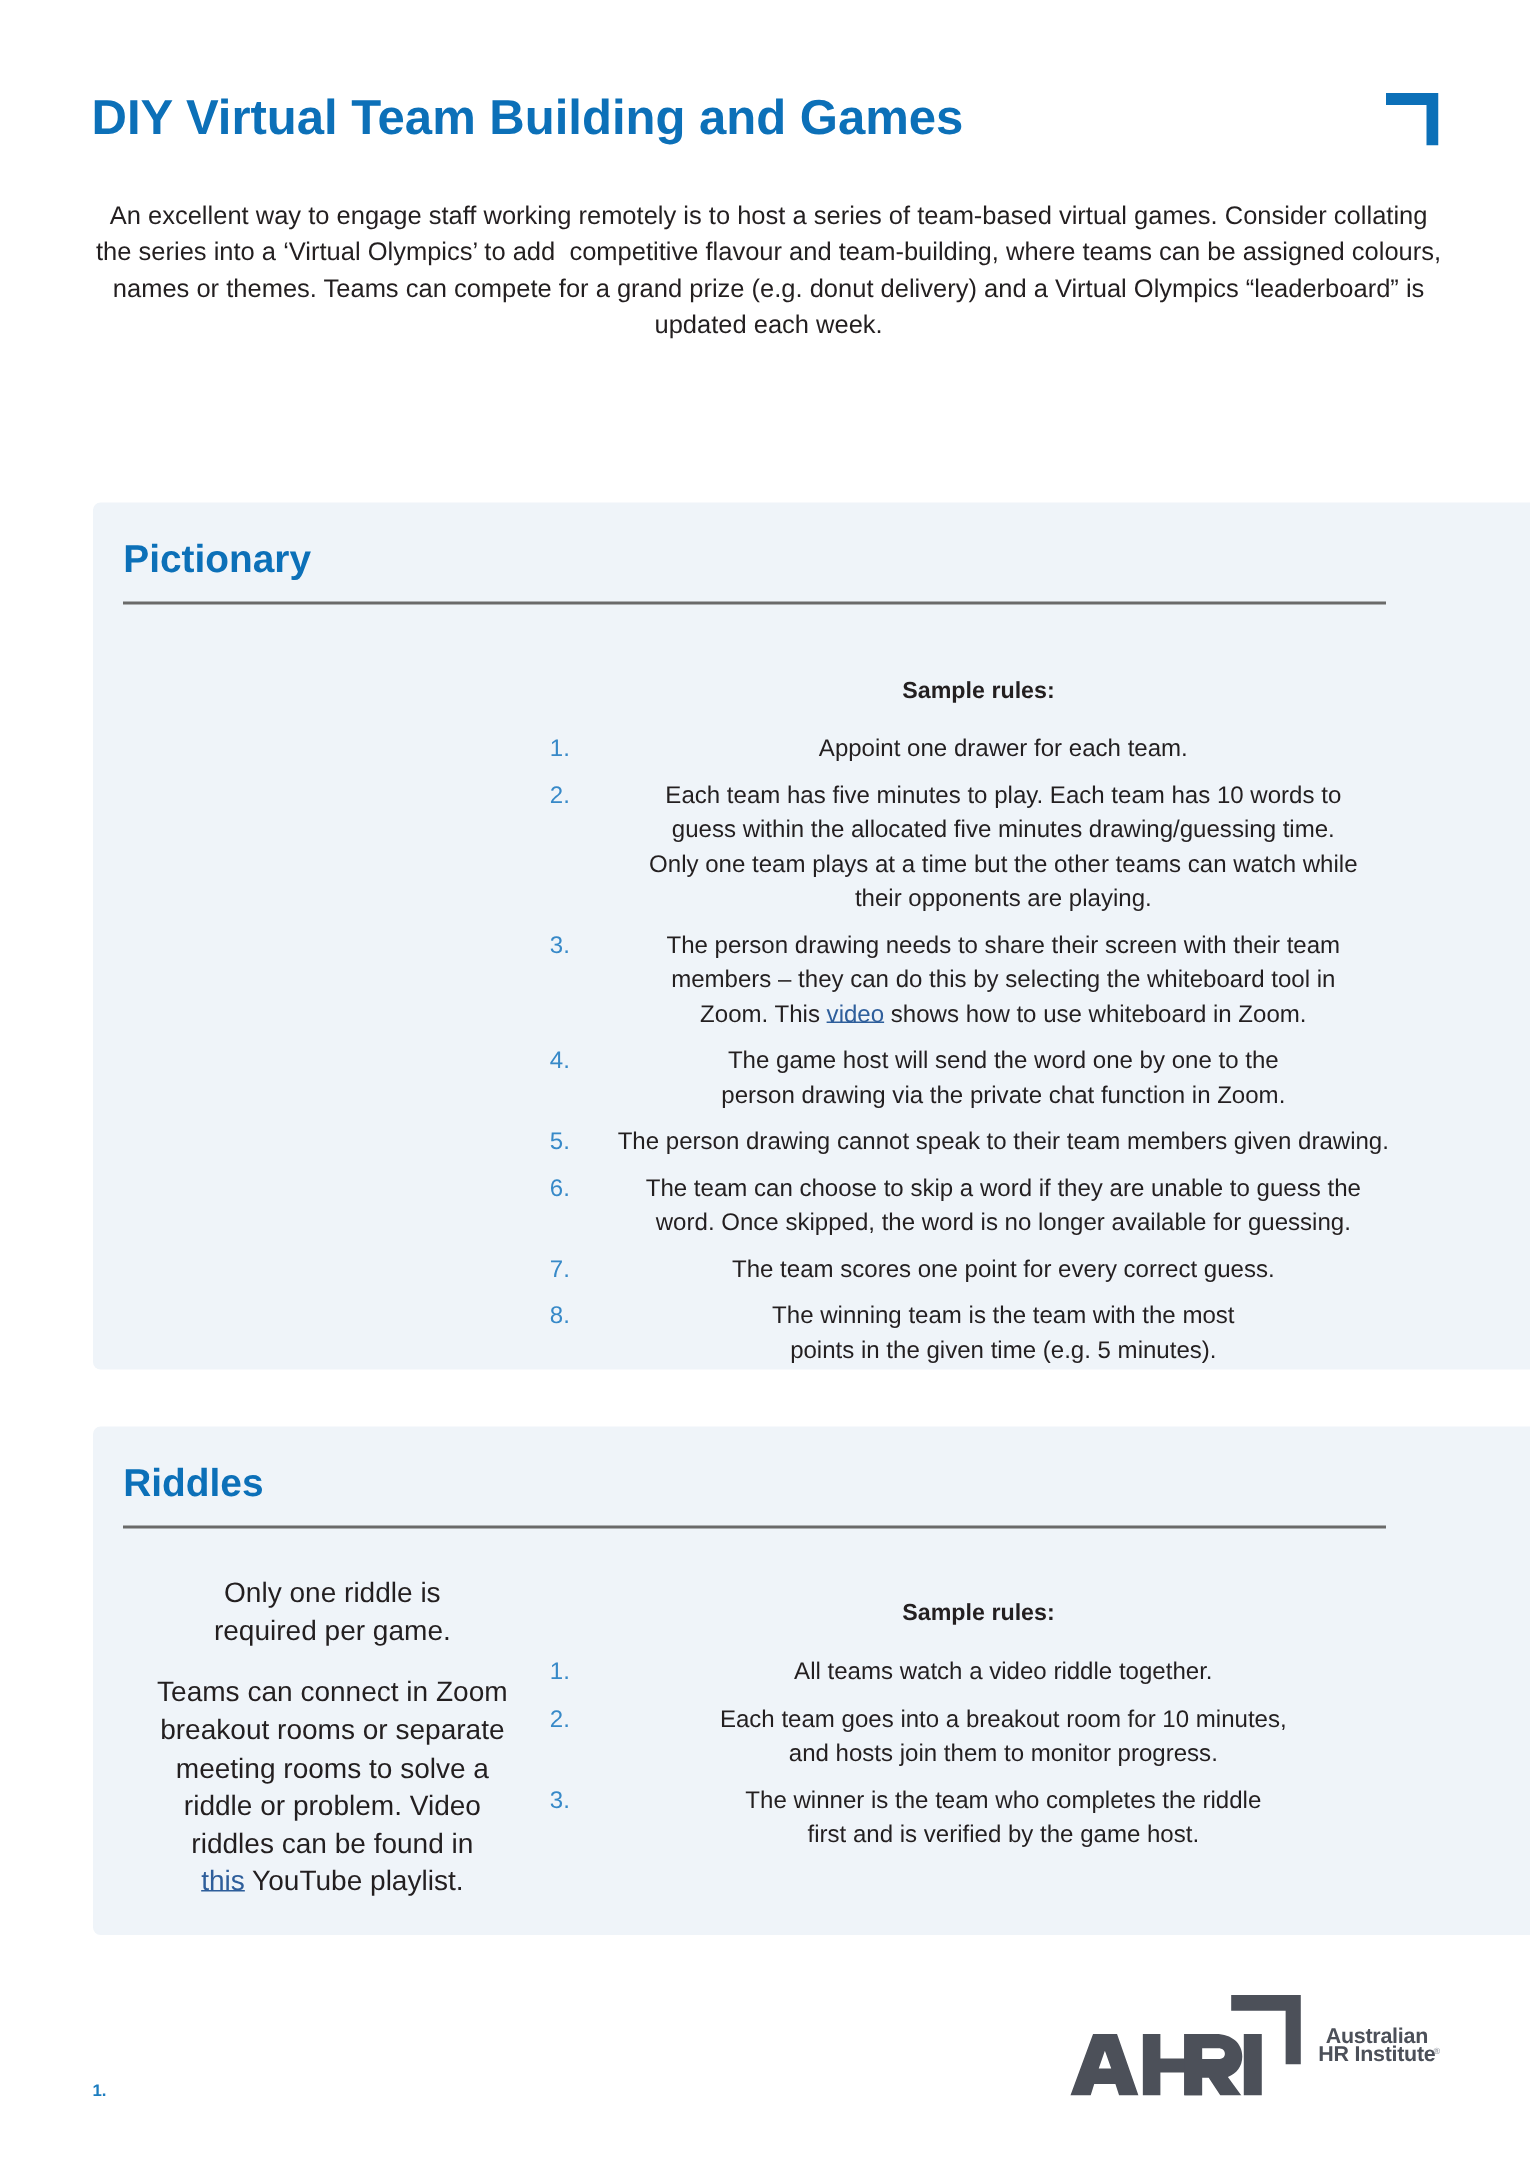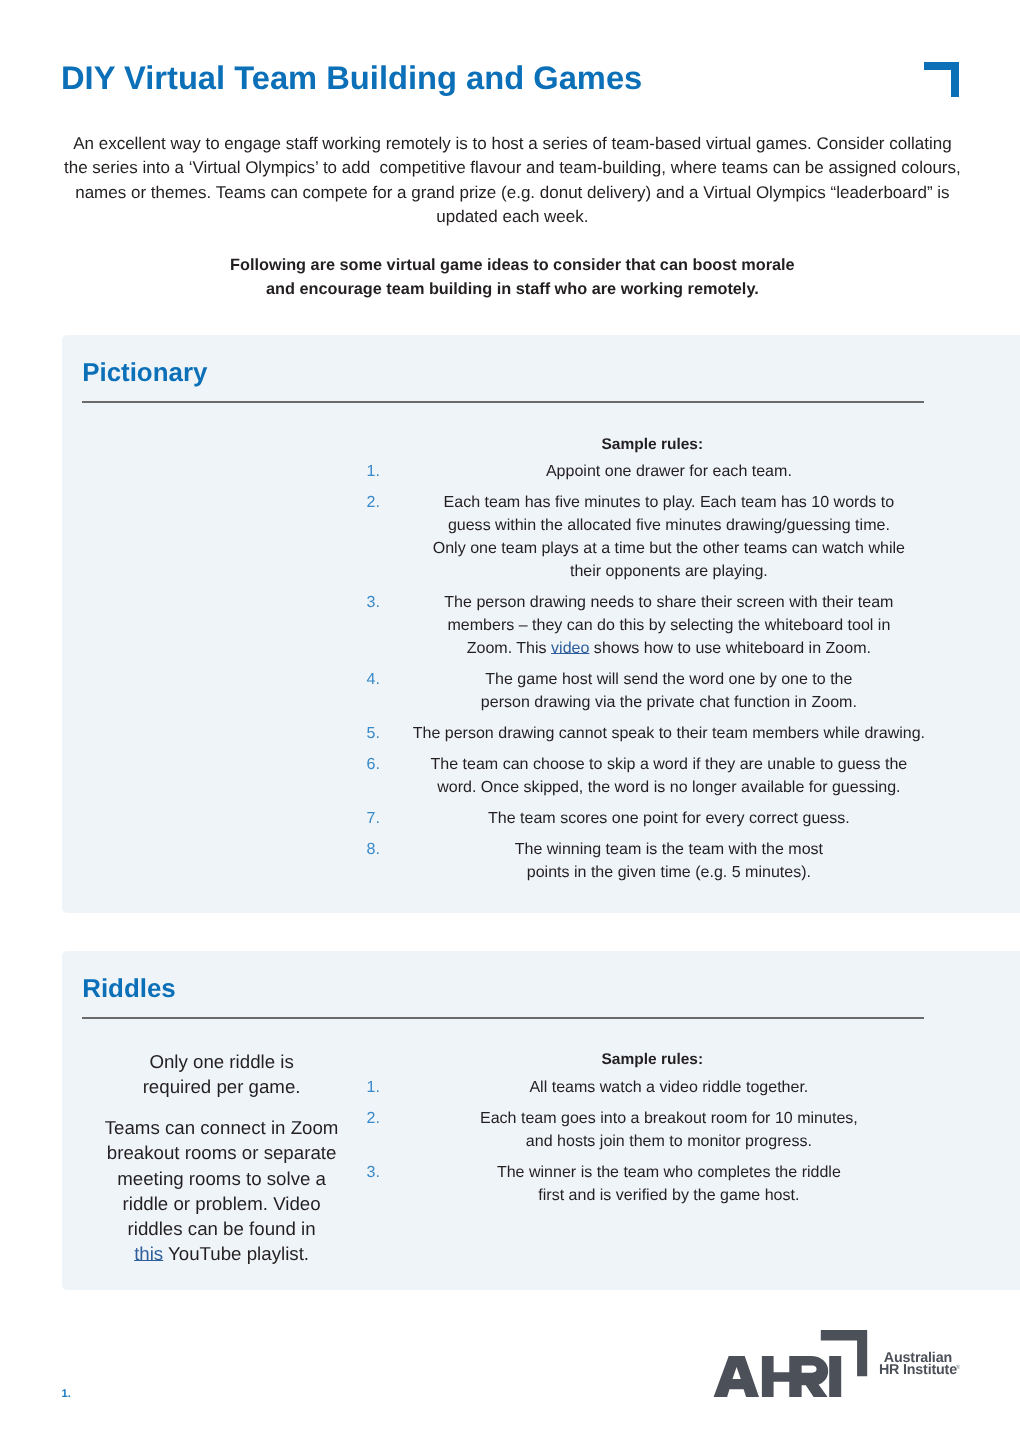--- a/index.html
+++ b/index.html
@@ -85,7 +85,6 @@
   </svg>
 
   <div class="intro">An excellent way to engage staff working remotely is to host a series of team-based virtual games. Consider collating the series into a ‘Virtual Olympics’ to add &nbsp;competitive flavour and team-building, where teams can be assigned colours, names or themes. Teams can compete for a grand prize (e.g. donut delivery) and a Virtual Olympics “leaderboard” is updated each week.</div>
-  <div class="intro-bold">Following are some virtual game ideas to consider that can boost morale<br>and encourage team building in staff who are working remotely.</div>
 
   <div class="card" style="top:334.8px;height:578.3px;">
     <div class="card-title">Pictionary</div>

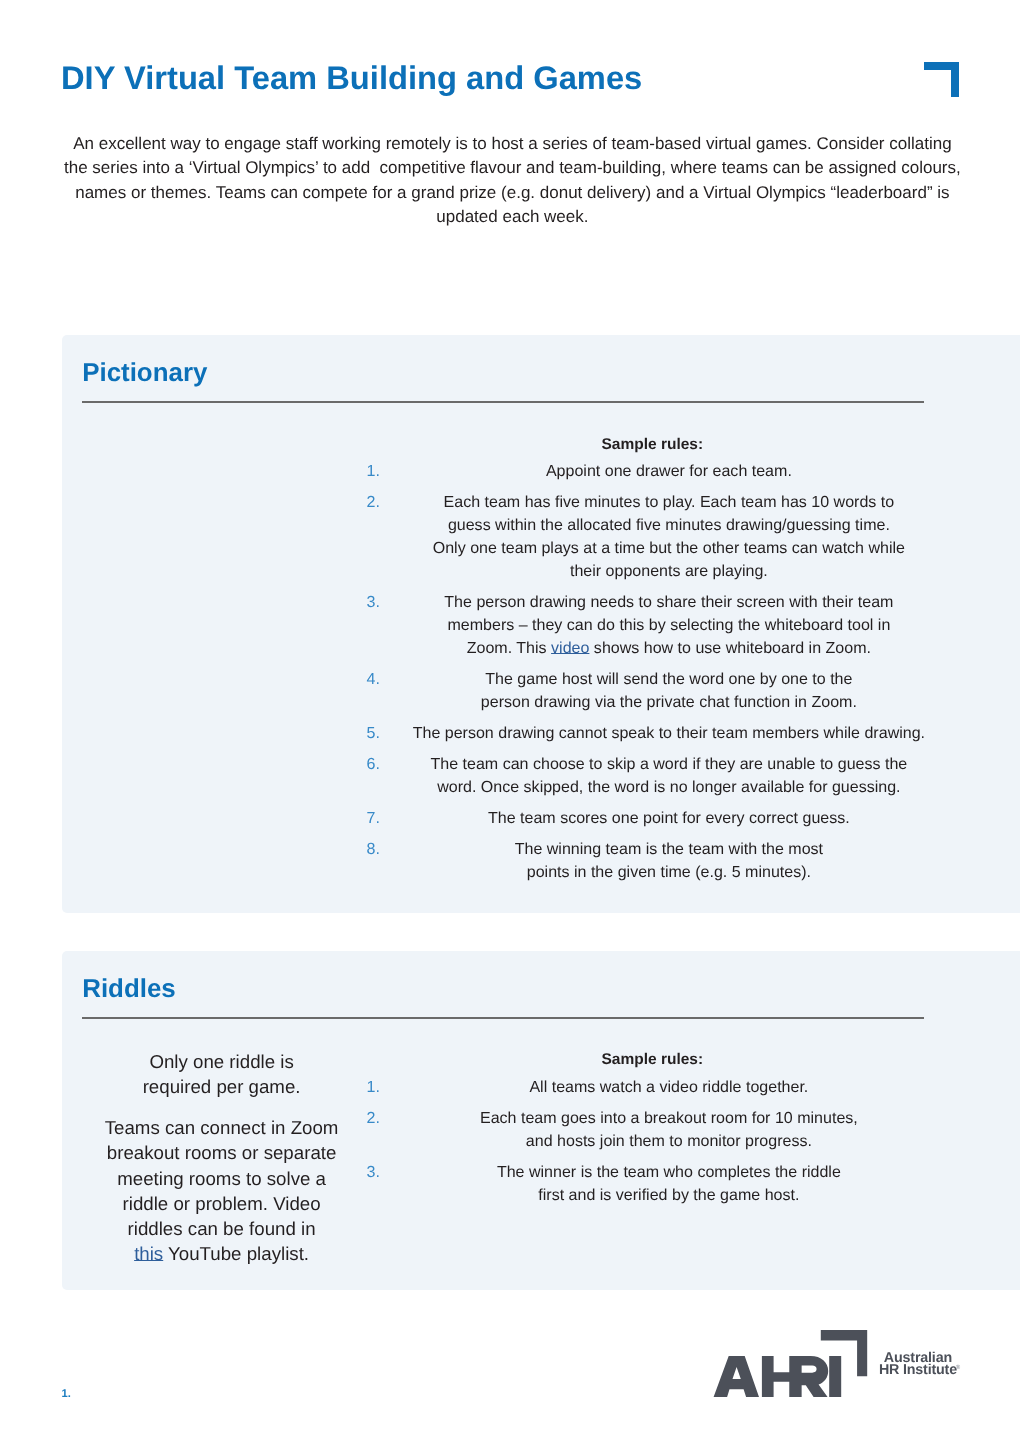--- a/index.html
+++ b/index.html
@@ -50,7 +50,7 @@
   .col-left p{margin:0 0 15.5px 0;}
   .col-left a{color:#2e5e9b;text-decoration:underline;text-decoration-thickness:1.4px;text-underline-offset:0.2px;}
   .col-right{position:absolute;left:304.2px;top:97.8px;width:570px;}
-  .rules-head{padding-left:1.5px;font-size:15.5px;font-weight:bold;color:#231f20;line-height:23px;margin:0;}
+  .rules-head{padding-left:1.5px;font-size:15.5px;font-weight:bold;color:#231f20;line-height:23px;margin:16px;}
   .rule{position:relative;font-size:16.05px;color:#231f20;line-height:23px;margin-top:8.1px;}
   .rules-head + .rule{margin-top:4.1px;}
   .rule .num{position:absolute;left:0;top:0;color:#3789c8;}

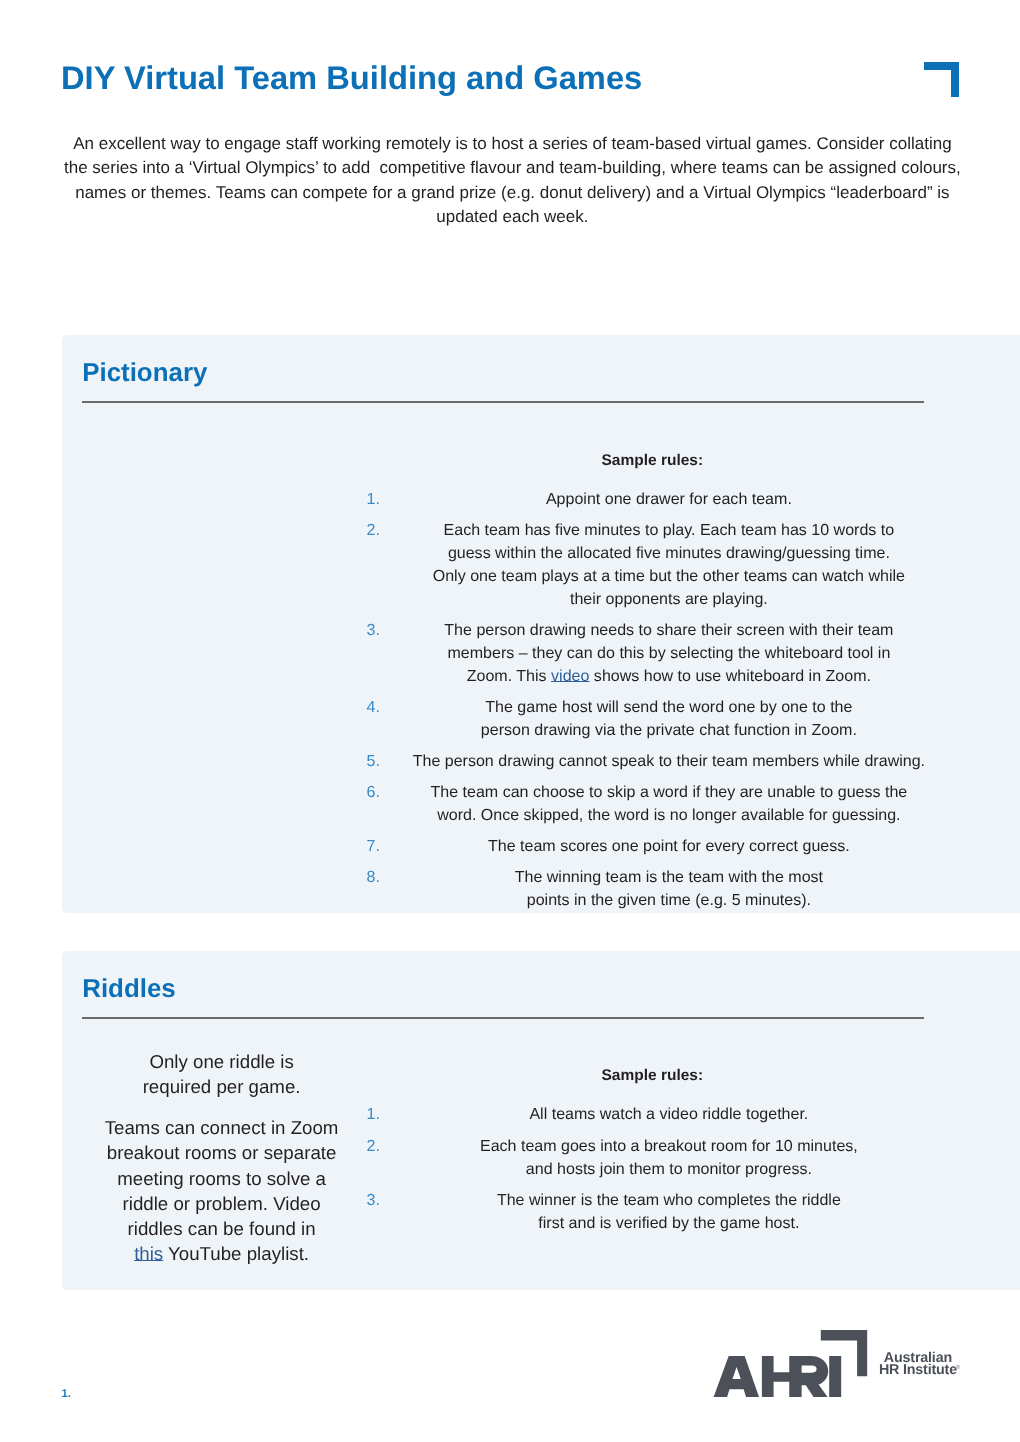--- a/index.html
+++ b/index.html
@@ -118,7 +118,7 @@
 
       <div class="rule">
           <span class="num">5.</span>
-          <span class="txt">The person drawing cannot speak to their team members while drawing.</span>
+          <span class="txt">The person drawing cannot speak to their team members given drawing.</span>
         </div>
 
       <div class="rule">

